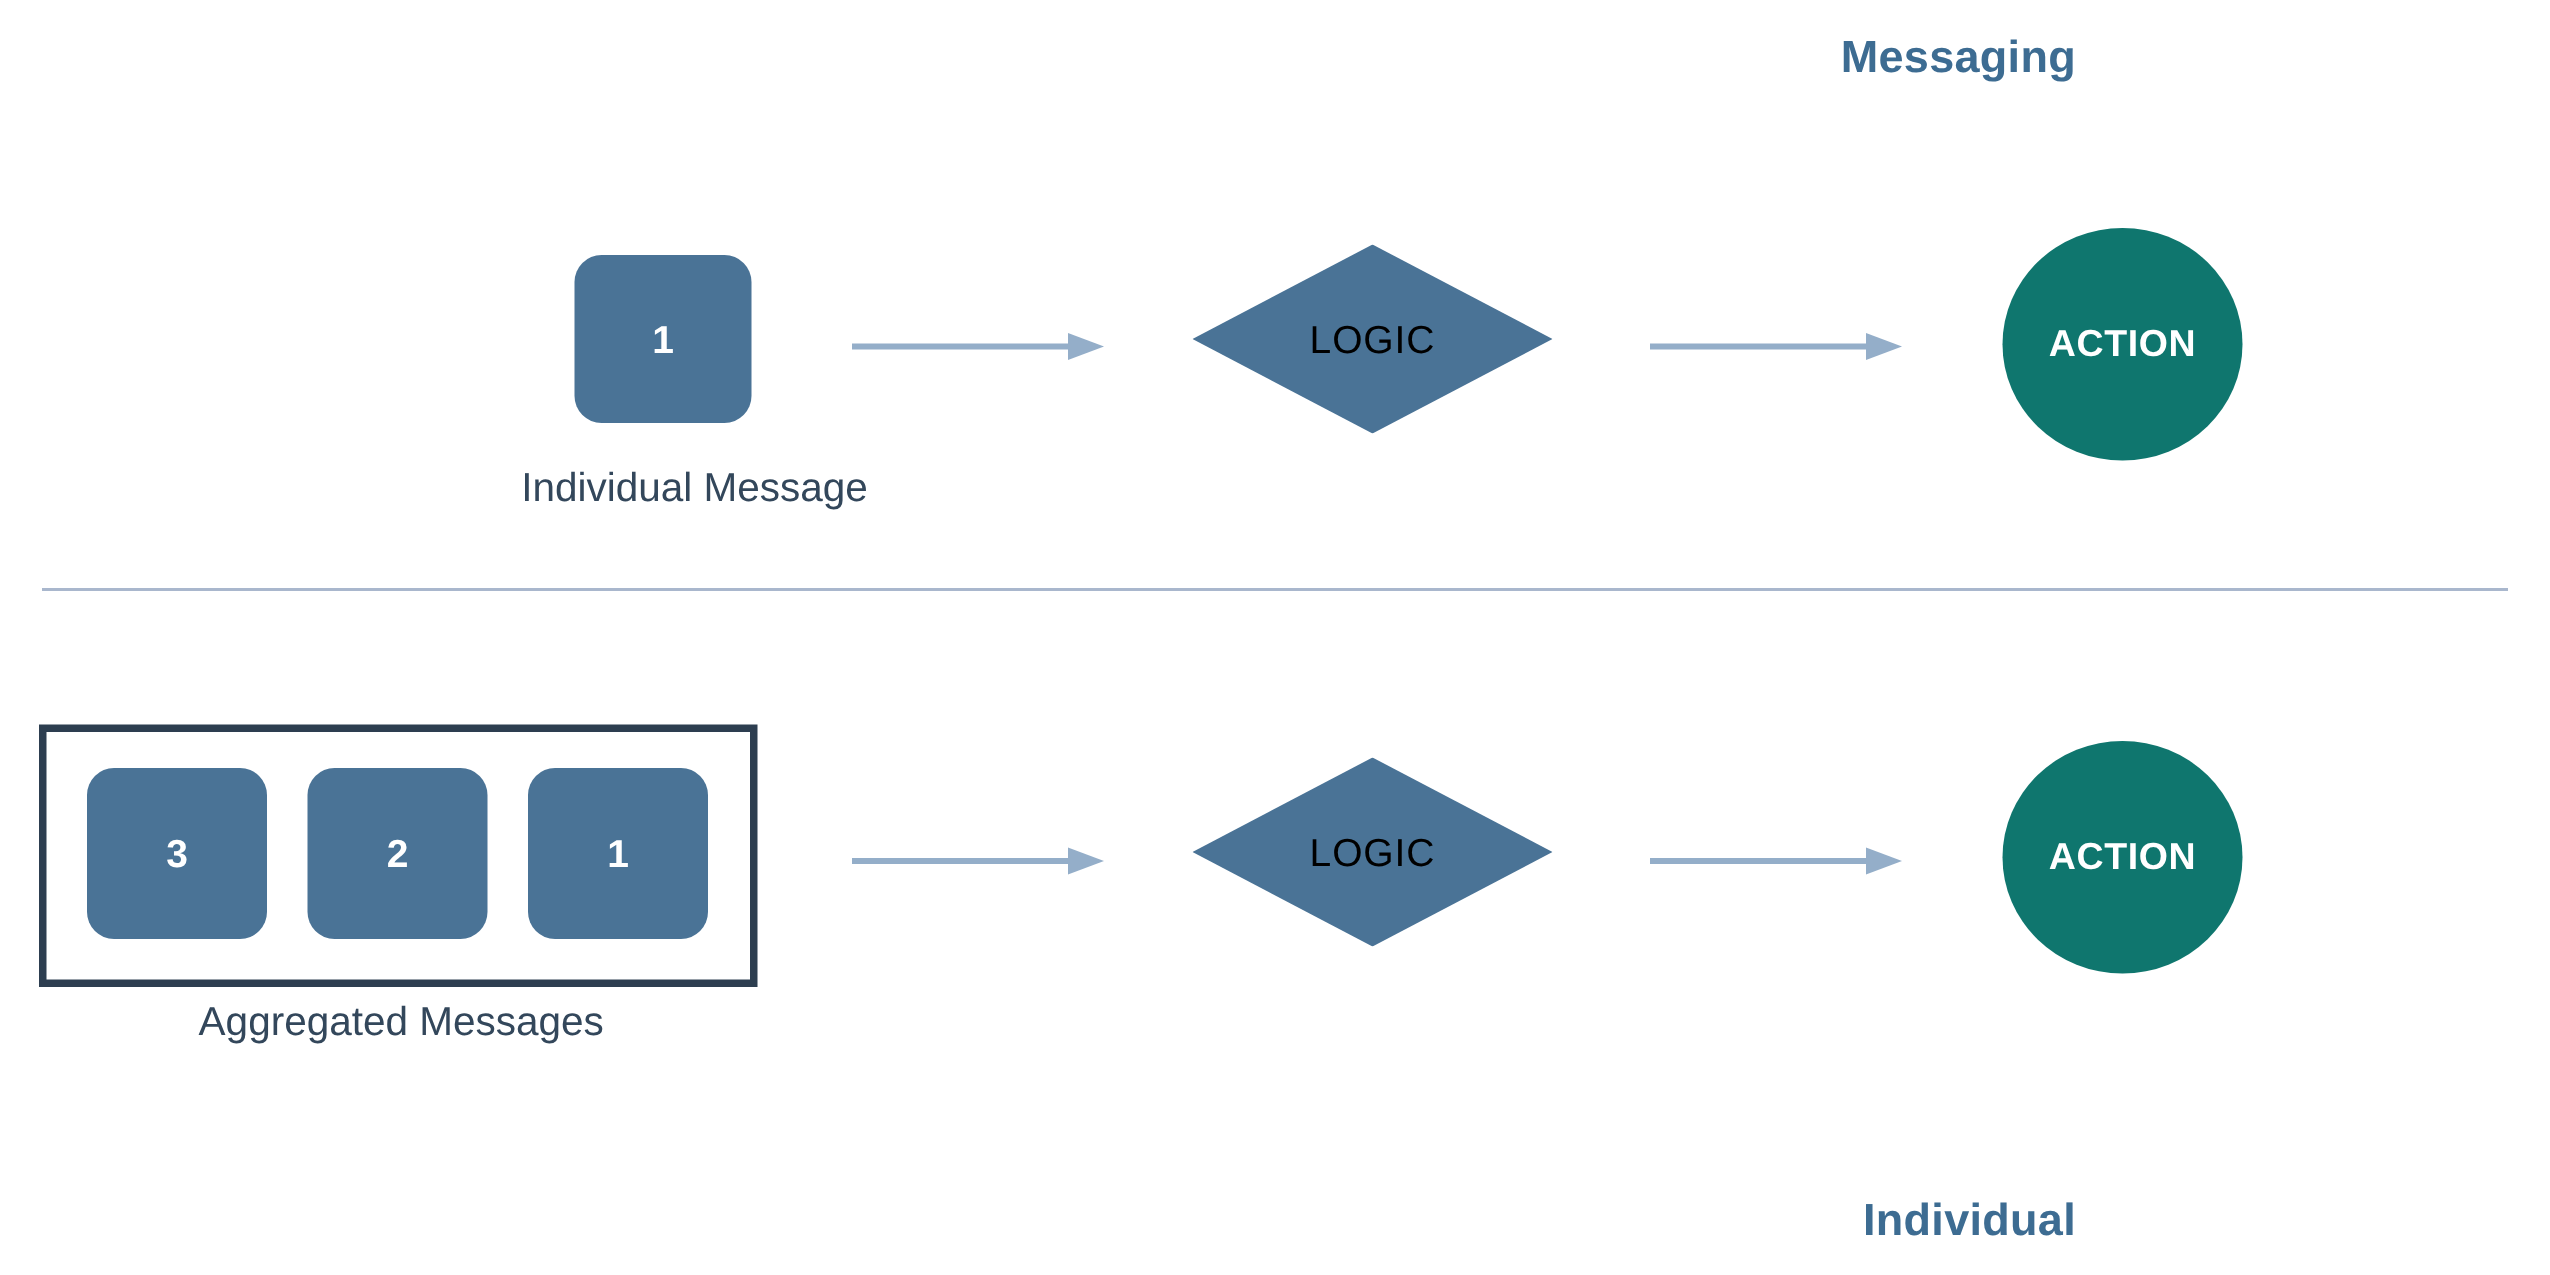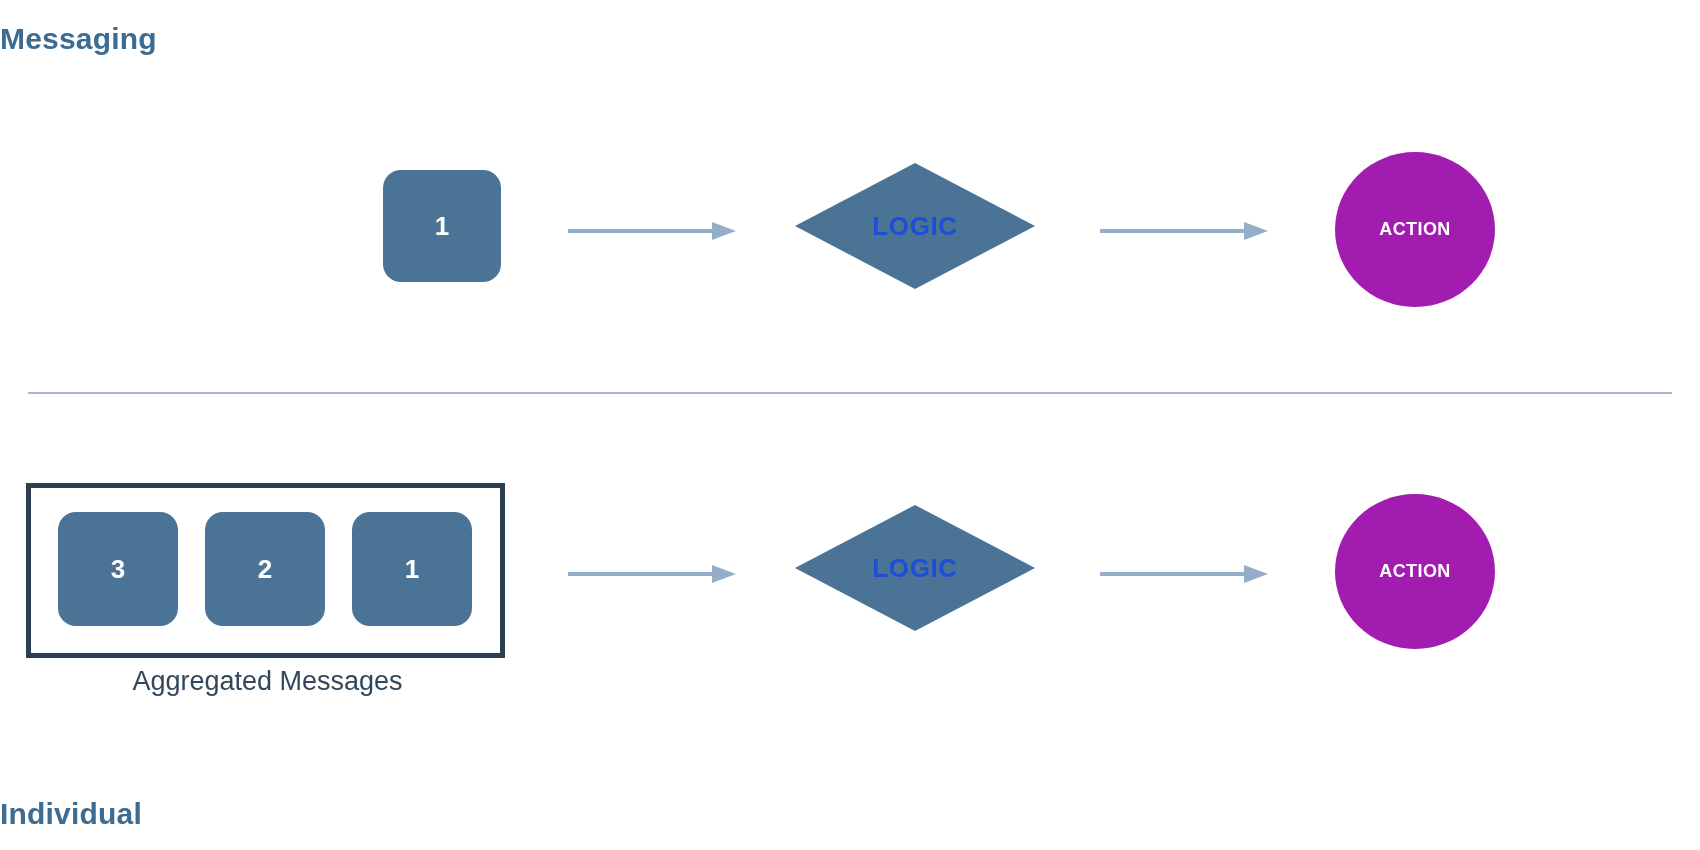--- a/index.html
+++ b/index.html
@@ -28,7 +28,7 @@
     position: absolute;
     left: 0;
     width: 1384px;
-    text-align: left;
+    text-align: right;
     font-size: 30px;
     font-weight: bold;
     color: #3d6c92;

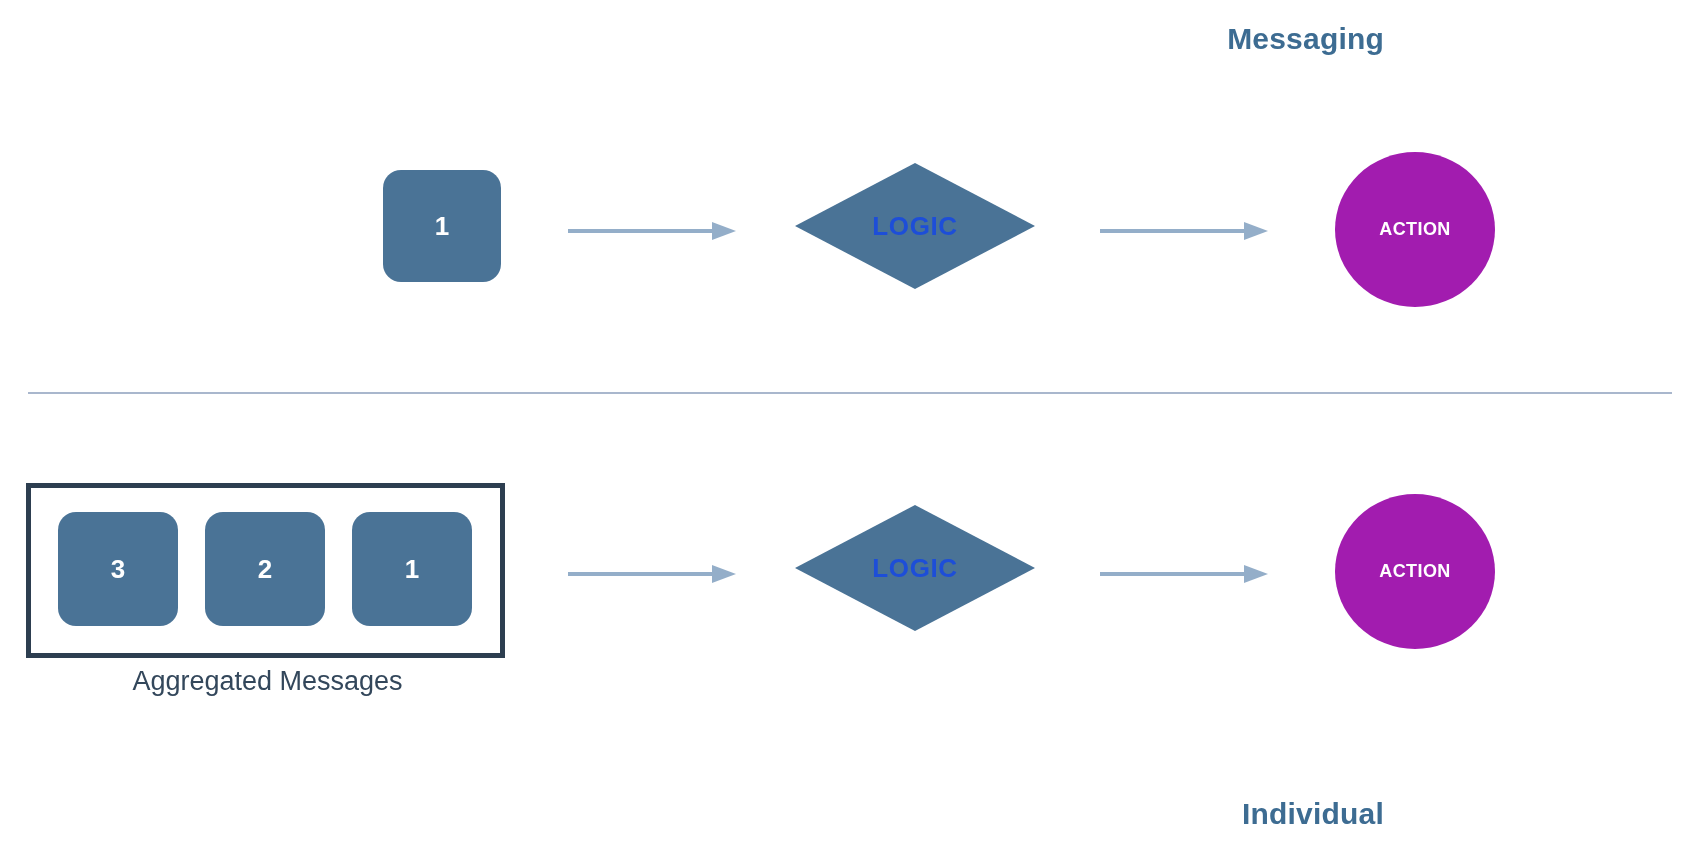--- a/index.html
+++ b/index.html
@@ -75,9 +75,9 @@
     display: flex;
     align-items: center;
     justify-content: center;
-    color: #1d4ed8;
+    color: #000000;
     font-size: 26px;
-    font-weight: bold;
+    font-weight: normal;
     letter-spacing: 0.6px;
     pointer-events: none;
   }

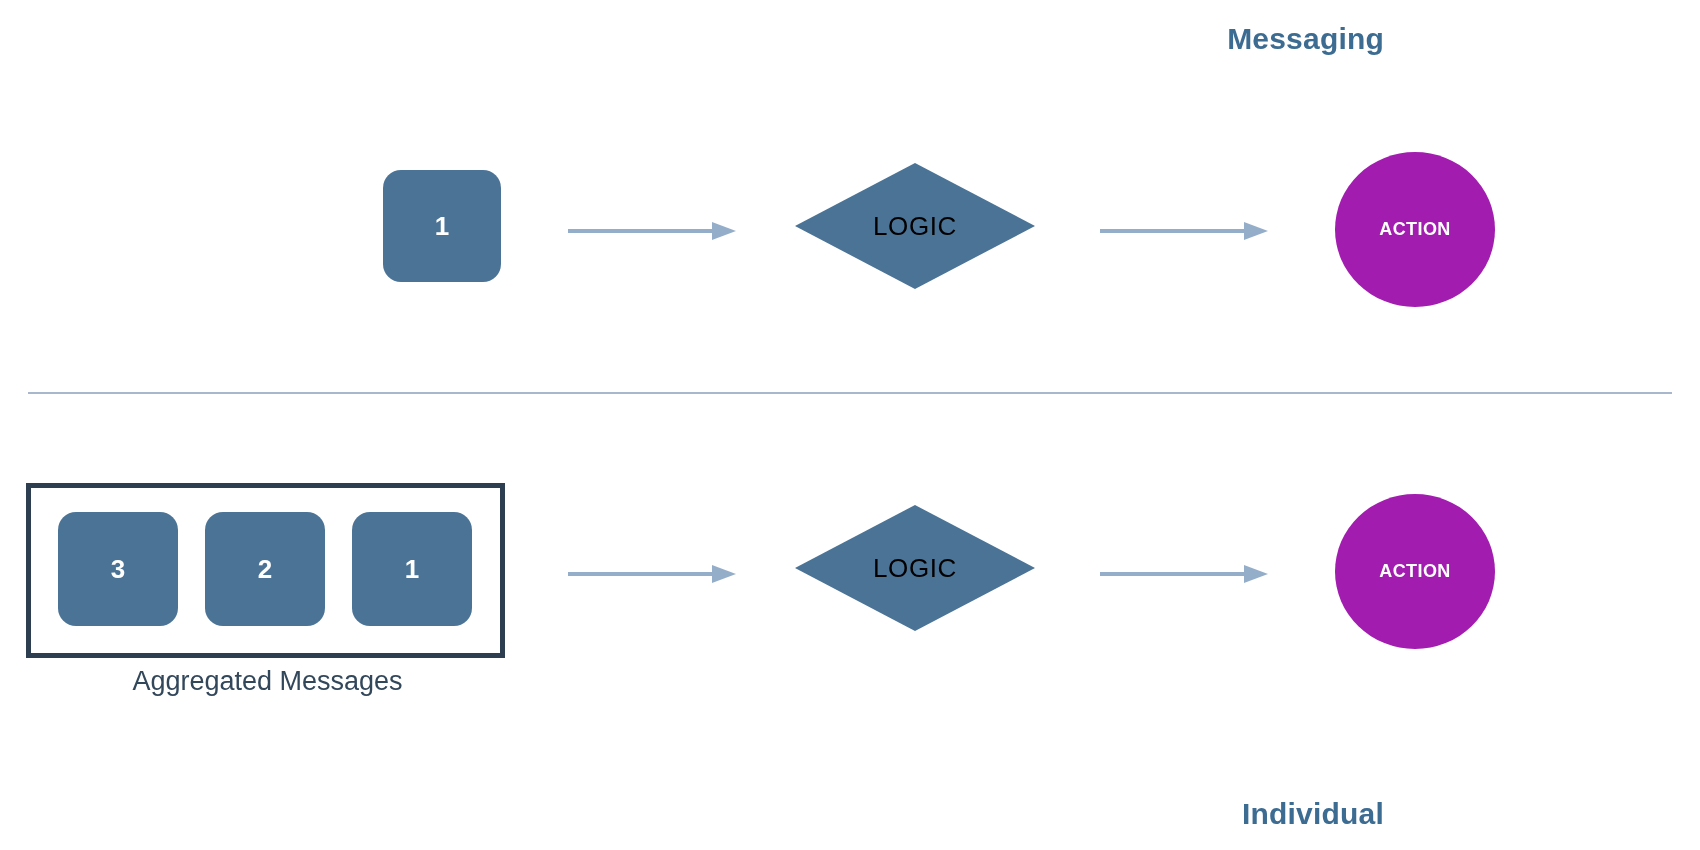--- a/index.html
+++ b/index.html
@@ -84,10 +84,10 @@
 
   .circle-shape {
     position: absolute;
-    background: #a21caf;
+    background: #0f766e;
     border-radius: 50%;
     color: #ffffff;
-    font-size: 18px;
+    font-size: 25px;
     font-weight: bold;
     letter-spacing: 0.4px;
     display: flex;

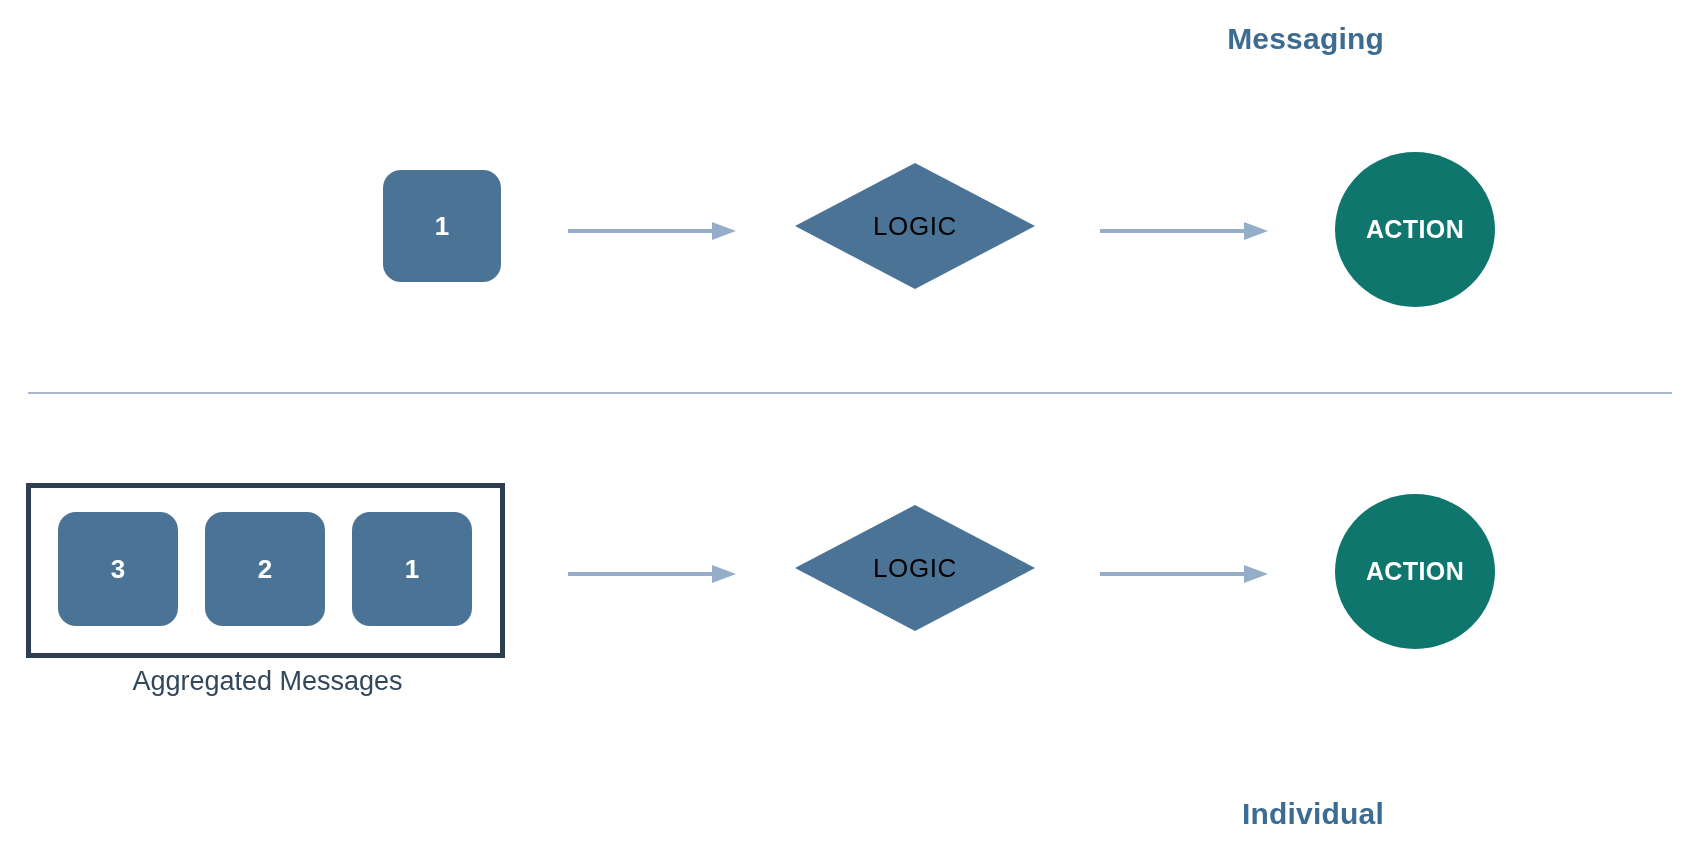--- a/index.html
+++ b/index.html
@@ -167,6 +167,7 @@
 
   <div class="circle-shape" id="circle-r1">ACTION</div>
 
+  <div class="caption" id="caption-r1">Individual Message</div>
 
   <div id="divider"></div>
 

